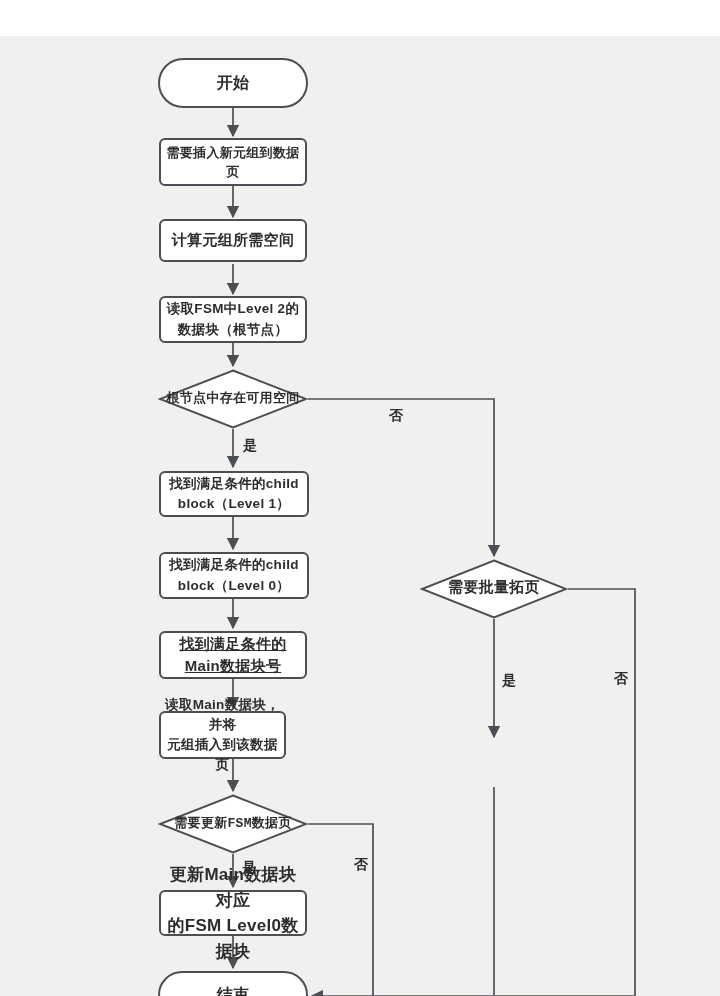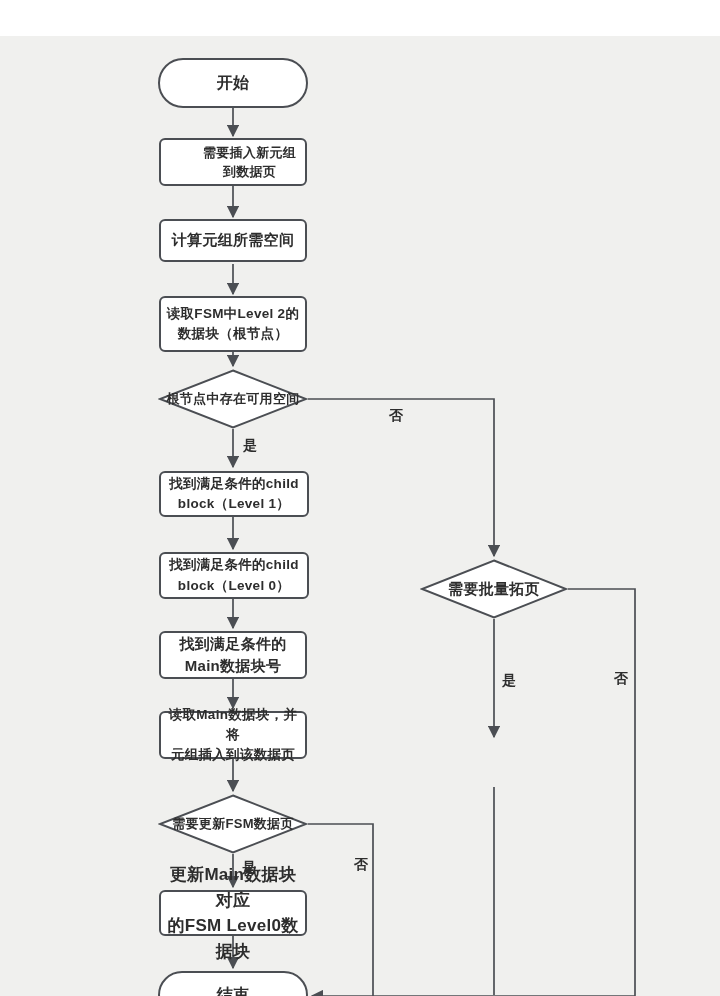--- a/index.html
+++ b/index.html
@@ -66,7 +66,7 @@
     <span>开始</span>
   </div>
 
-  <div class="node" style="left:159px; top:102px; width:148px; height:48px; font-size:13px;padding-left:36px;">
+  <div class="node" style="left:159px; top:102px; width:148px; height:48px; font-size:13px;">
     <span>需要插入新元组到数据页</span>
   </div>
 

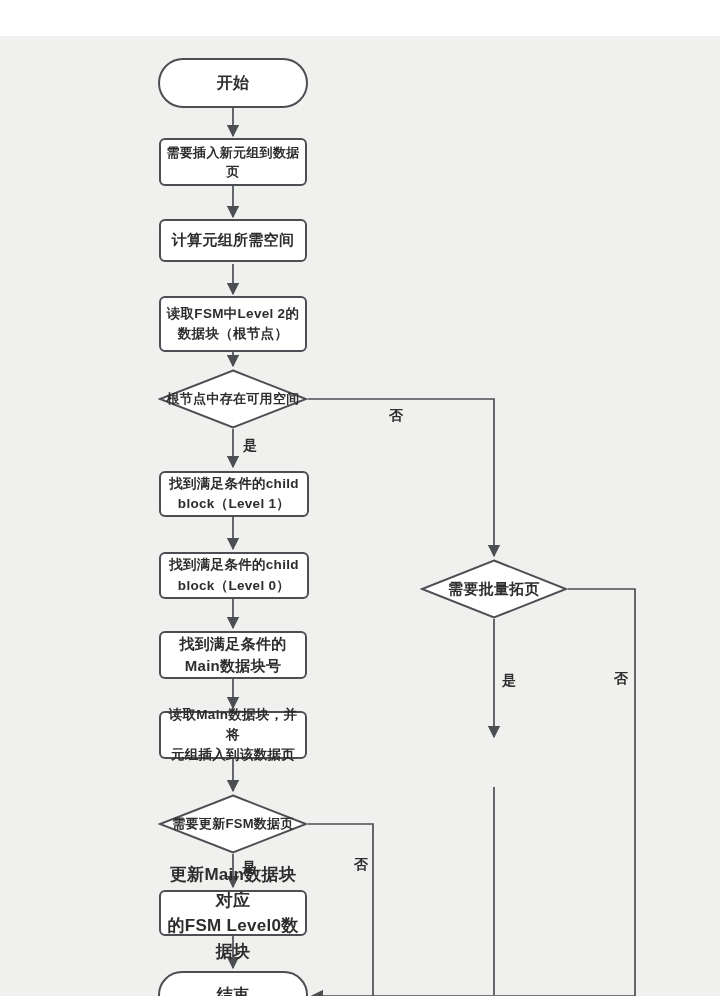--- a/index.html
+++ b/index.html
@@ -74,7 +74,7 @@
     <span>计算元组所需空间</span>
   </div>
 
-  <div class="node" style="left:159px; top:260px; width:148px; height:56px; font-size:13.5px;">
+  <div class="node" style="left:159px; top:260px; width:148px; height:47px; font-size:13.5px;">
     <span>读取FSM中Level 2的
 数据块（根节点）</span>
   </div>

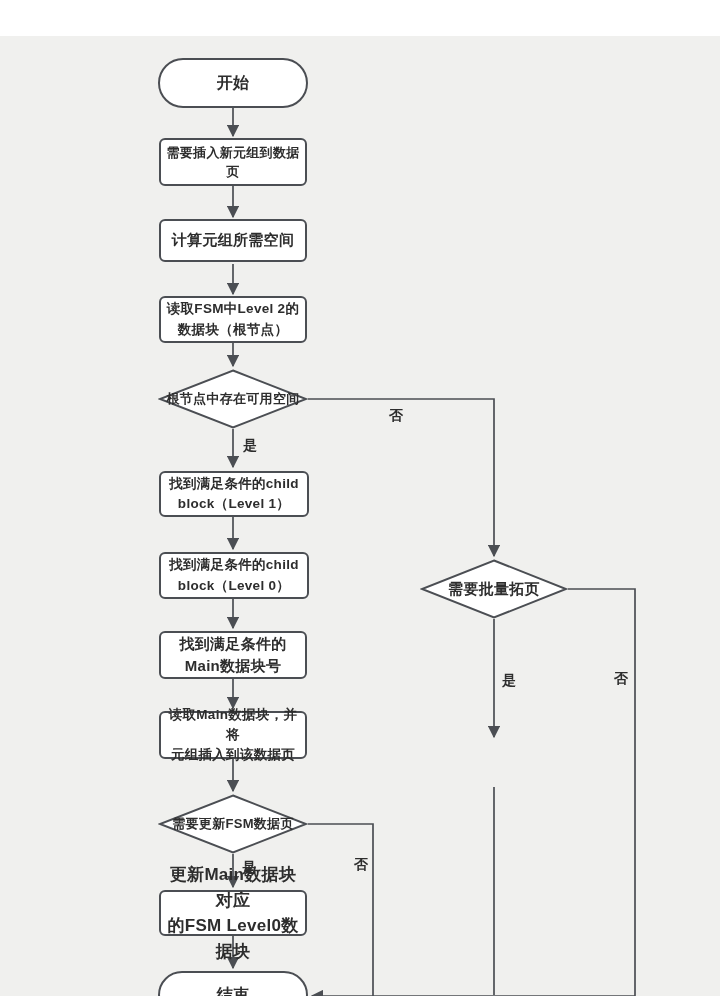--- a/index.html
+++ b/index.html
@@ -19,7 +19,7 @@
     padding:2px 3px;
   }
   .pill { border-radius:25px; }
-  .diamond { background:transparent; border:none; padding:0; }
+  .diamond { background:transparent; border:none; padding:0;font-family:Liberation Mono, monospace; }
   .diamond svg { position:absolute; left:0; top:0; width:100%; height:100%; }
   .diamond .dlabel { position:relative; z-index:1; white-space:nowrap; }
   .edge-label {

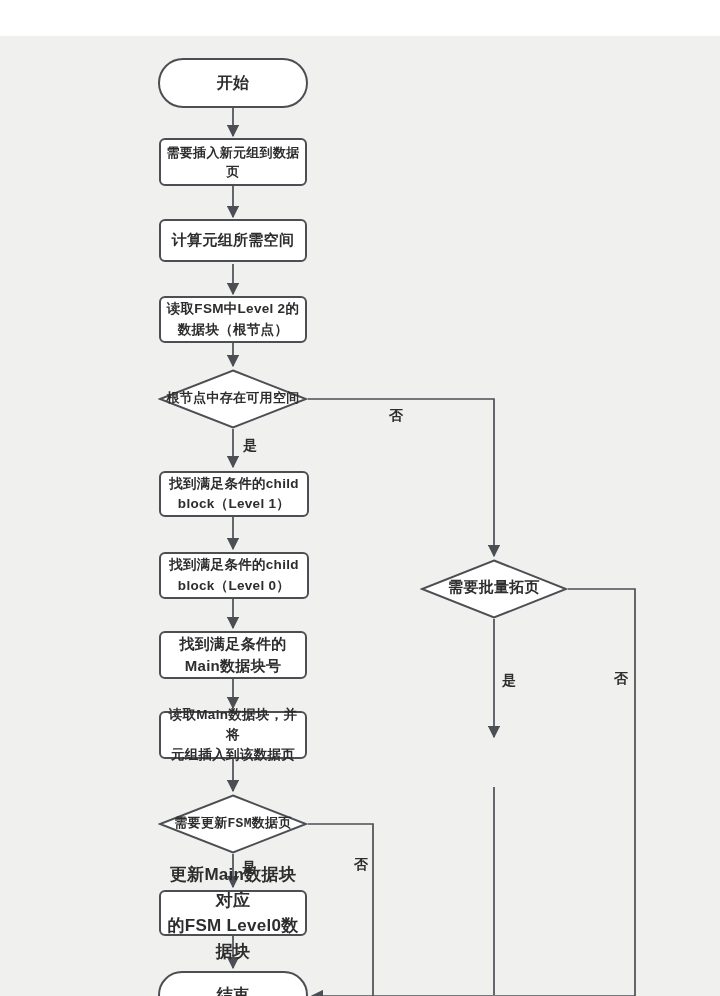--- a/index.html
+++ b/index.html
@@ -96,7 +96,7 @@
 block（Level 0）</span>
   </div>
 
-  <div class="node" style="left:159px; top:595px; width:148px; height:48px; font-size:15px;">
+  <div class="node" style="left:159px; top:595px; width:148px; height:48px; font-size:15px;text-decoration:underline;">
     <span>找到满足条件的
 Main数据块号</span>
   </div>

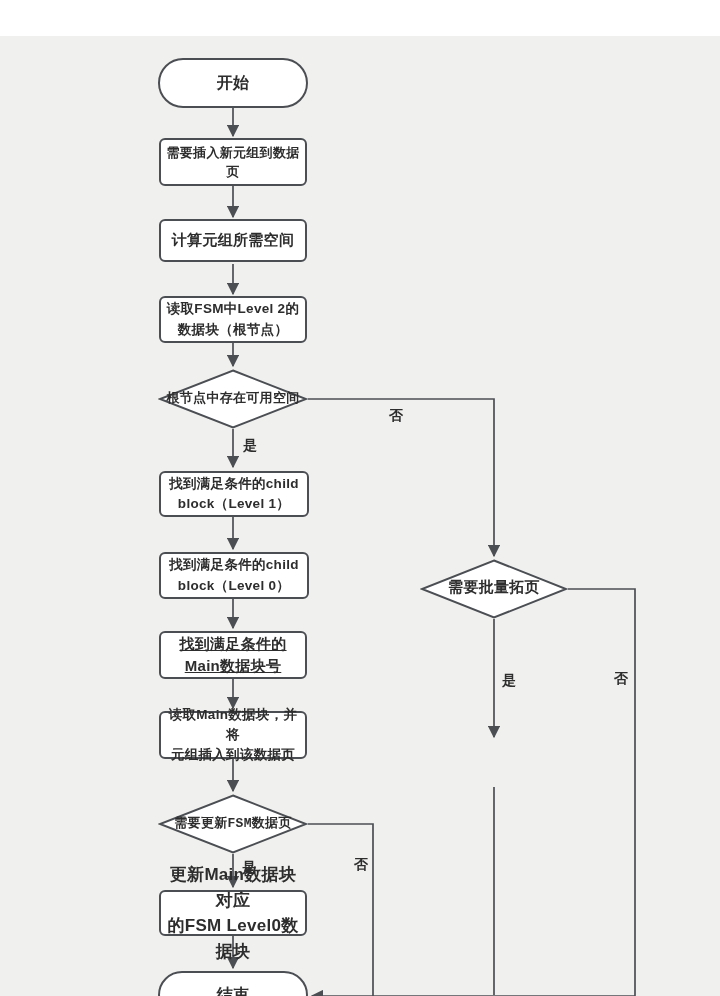--- a/index.html
+++ b/index.html
@@ -101,7 +101,7 @@
 Main数据块号</span>
   </div>
 
-  <div class="node" style="left:159px; top:675px; width:148px; height:48px; font-size:13.5px;">
+  <div class="node" style="left:159px; top:675px; width:127px; height:48px; font-size:13.5px;">
     <span>读取Main数据块，并将
 元组插入到该数据页</span>
   </div>

